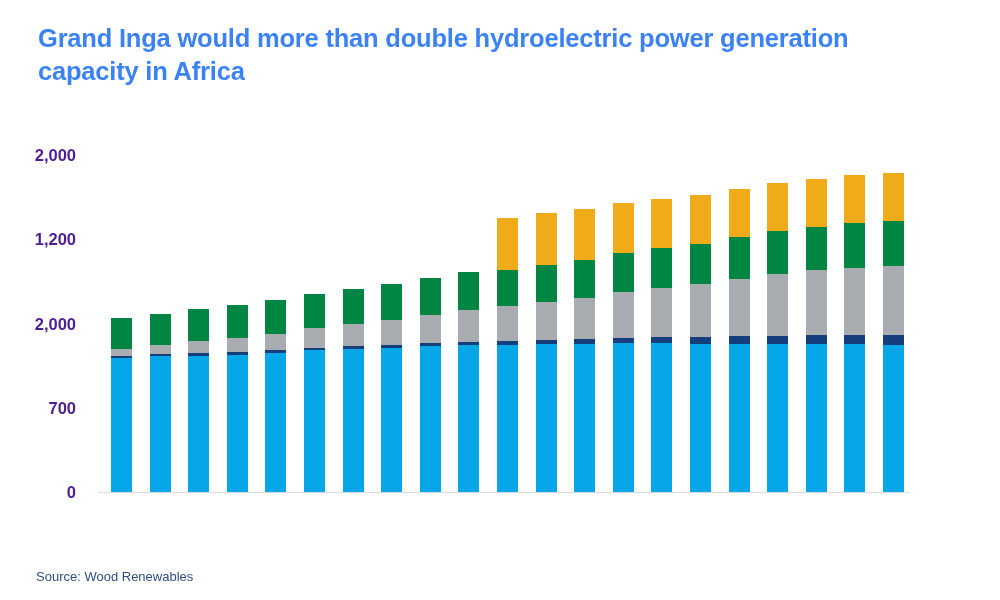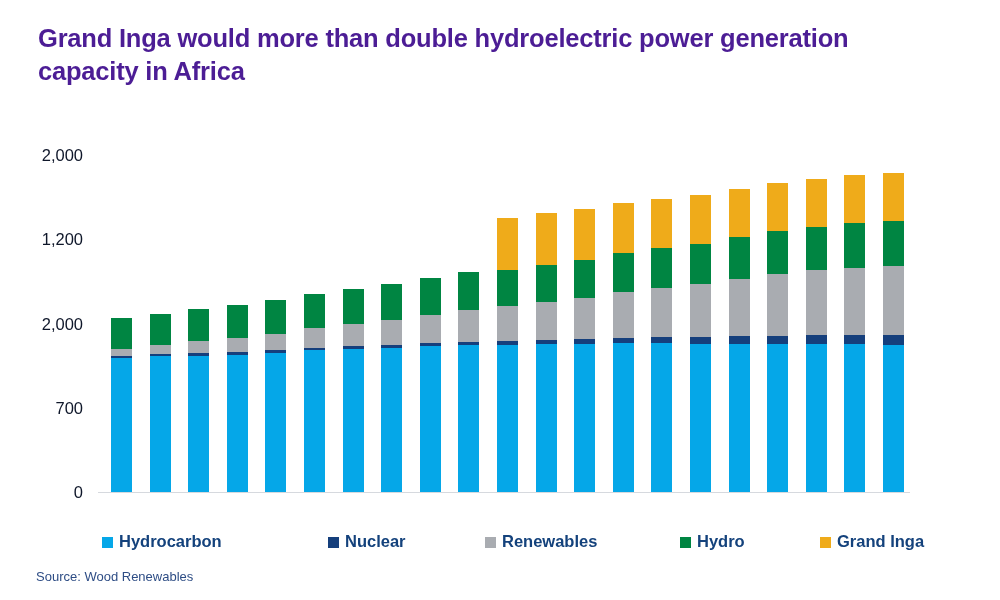--- a/index.html
+++ b/index.html
@@ -25,7 +25,7 @@
     left: 38px;
     top: 22px;
     width: 910px;
-    color: #4c1d95;
+    color: #3b82f6;
     font-size: 25.5px;
     font-weight: bold;
     line-height: 1.28;

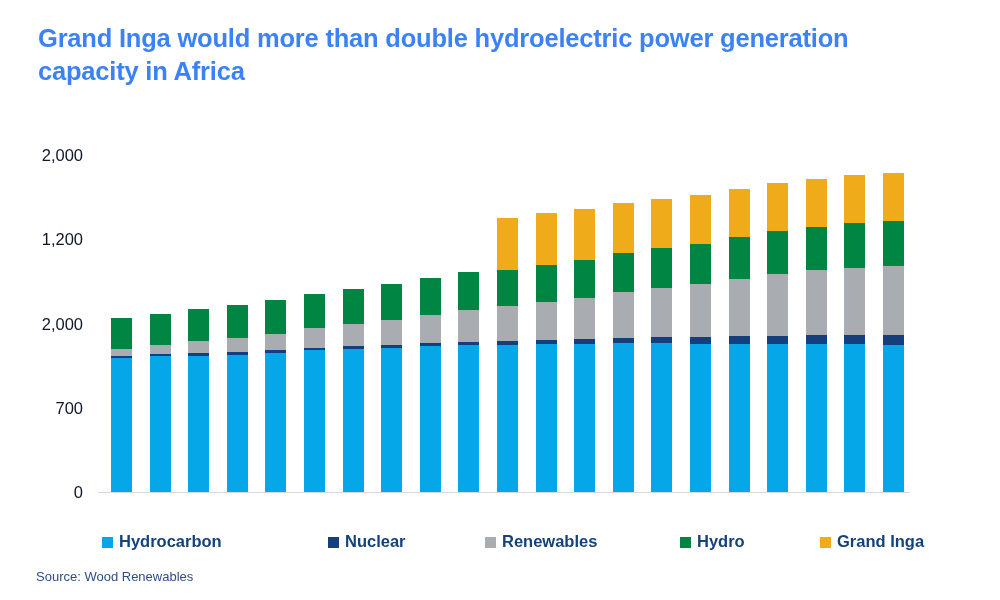--- a/index.html
+++ b/index.html
@@ -67,12 +67,12 @@
   }
   .y-tick {
     position: absolute;
-    right: 9px;
+    right: 16px;
     width: 72px;
     text-align: right;
-    color: #0f172a;
+    color: #4c1d95;
     font-size: 16.5px;
-    font-weight: normal;
+    font-weight: bold;
     transform: translateY(-50%);
   }
   .x-axis {

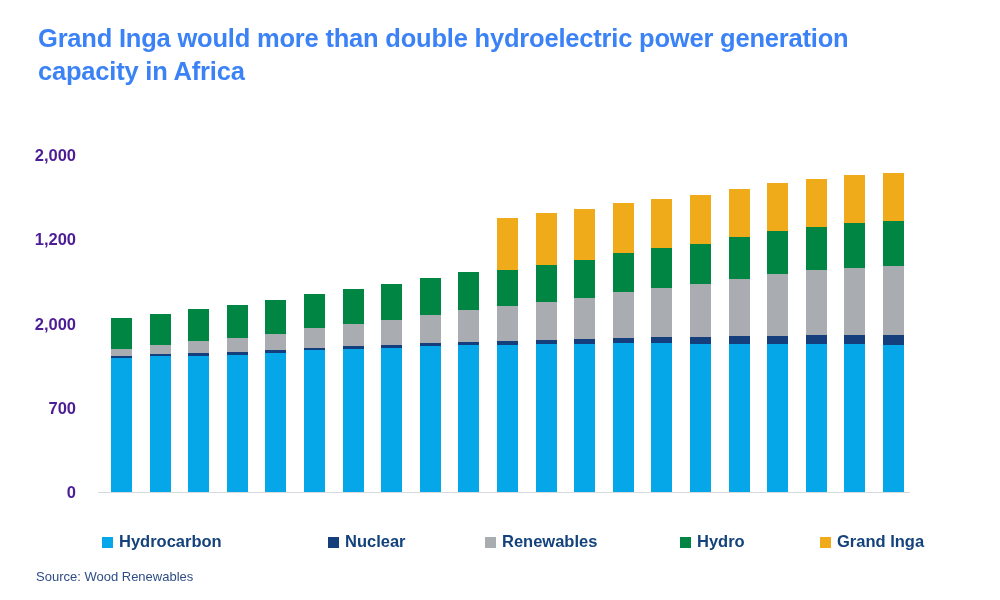--- a/index.html
+++ b/index.html
@@ -299,28 +299,6 @@
   <div class="axis-baseline"></div>
 
 
-  <div class="legend" id="legend">
-      <div class="legend-item" style="left: 12px;">
-        <span class="legend-swatch" style="background: rgb(5, 167, 232);"></span>
-        <span class="legend-label">Hydrocarbon</span>
-      </div>
-      <div class="legend-item" style="left: 238px;">
-        <span class="legend-swatch" style="background: rgb(21, 63, 124);"></span>
-        <span class="legend-label">Nuclear</span>
-      </div>
-      <div class="legend-item" style="left: 395px;">
-        <span class="legend-swatch" style="background: rgb(169, 172, 177);"></span>
-        <span class="legend-label">Renewables</span>
-      </div>
-      <div class="legend-item" style="left: 590px;">
-        <span class="legend-swatch" style="background: rgb(0, 133, 66);"></span>
-        <span class="legend-label">Hydro</span>
-      </div>
-      <div class="legend-item" style="left: 730px;">
-        <span class="legend-swatch" style="background: rgb(239, 171, 26);"></span>
-        <span class="legend-label">Grand Inga</span>
-      </div>
-    </div>
 
   <div class="source">Source: Wood Renewables</div>
 

